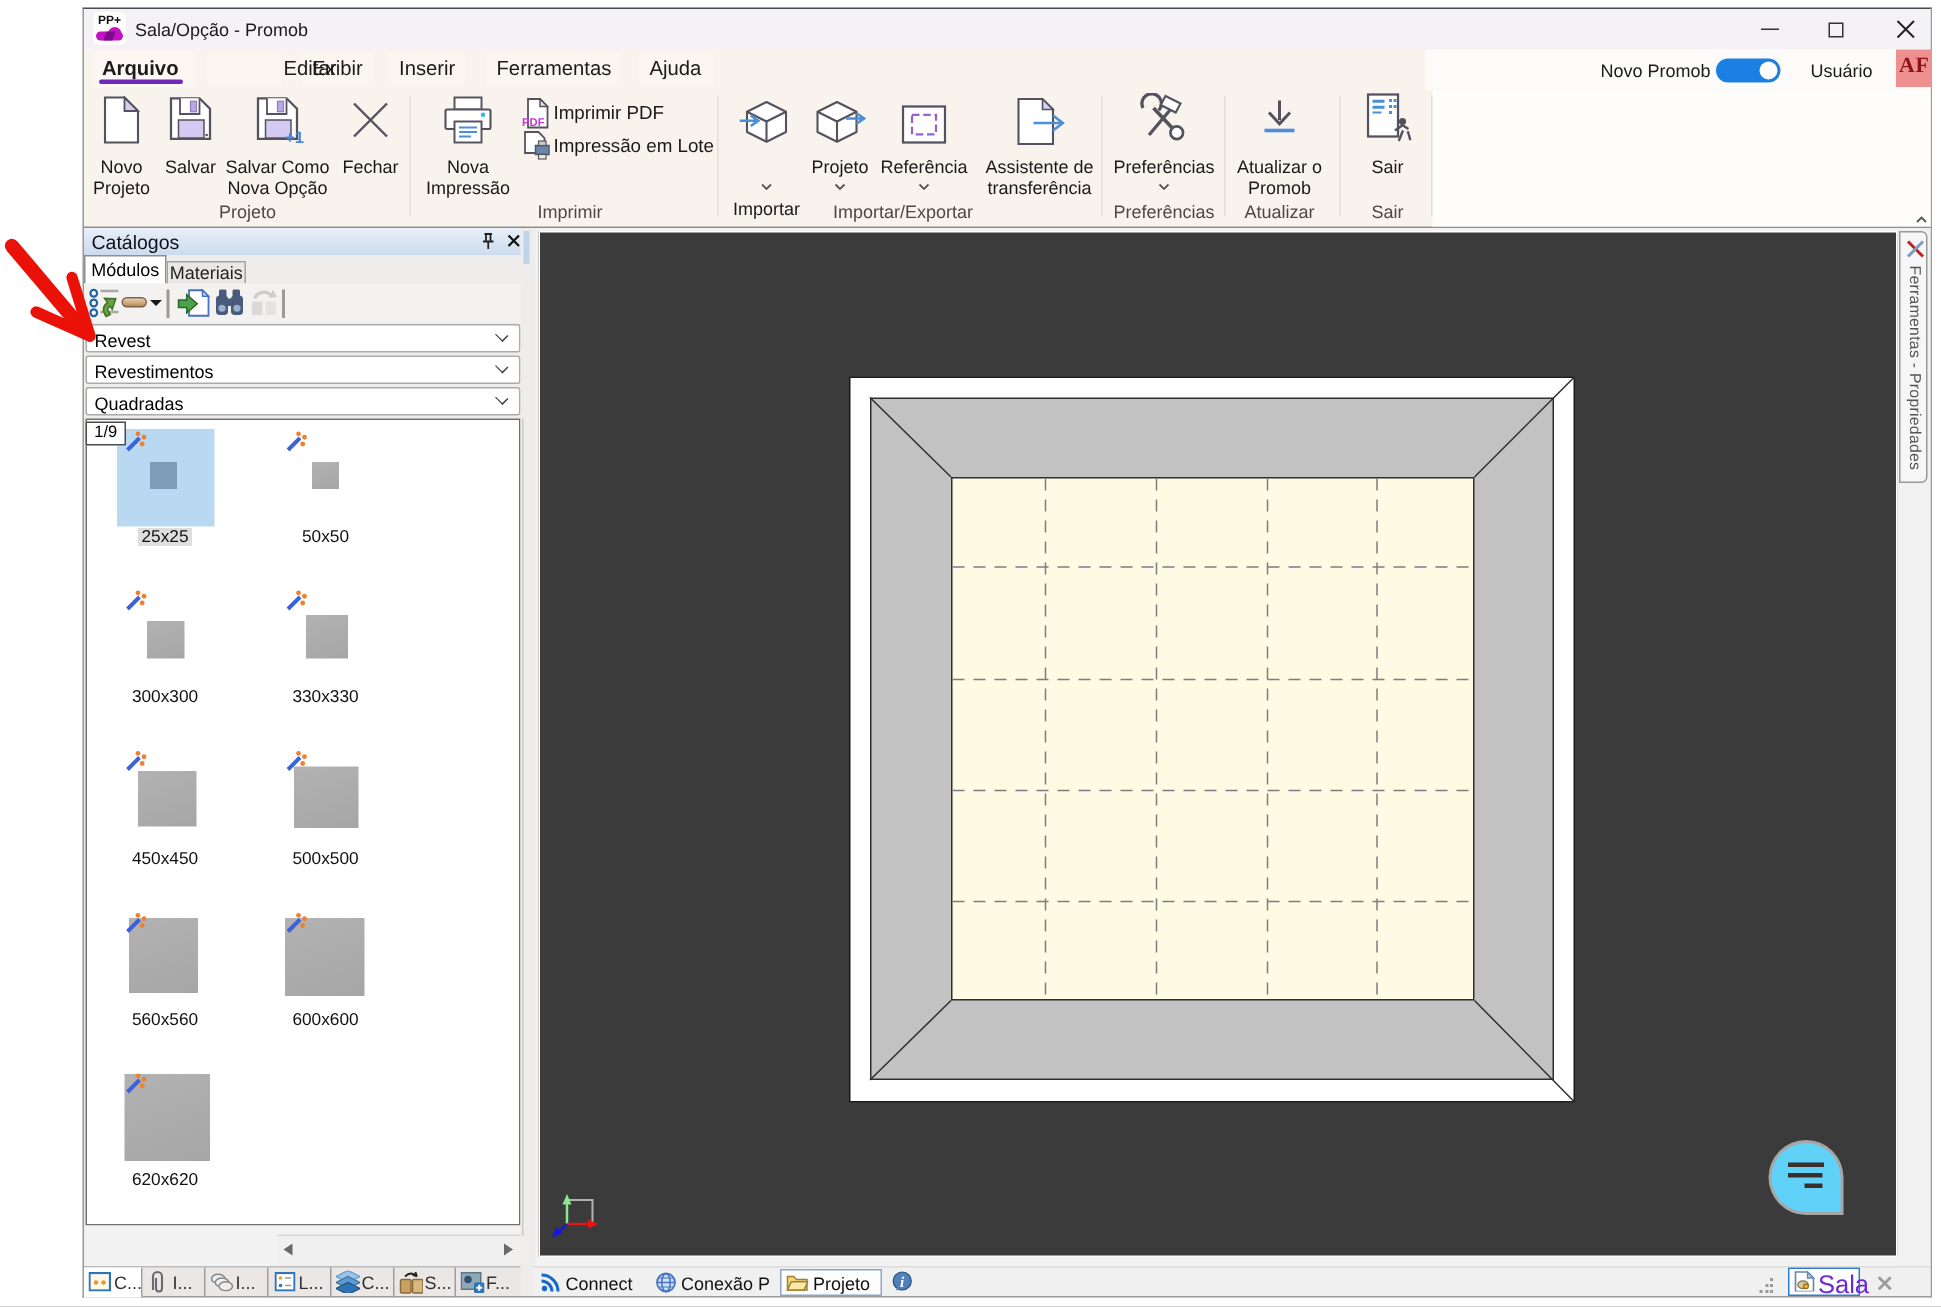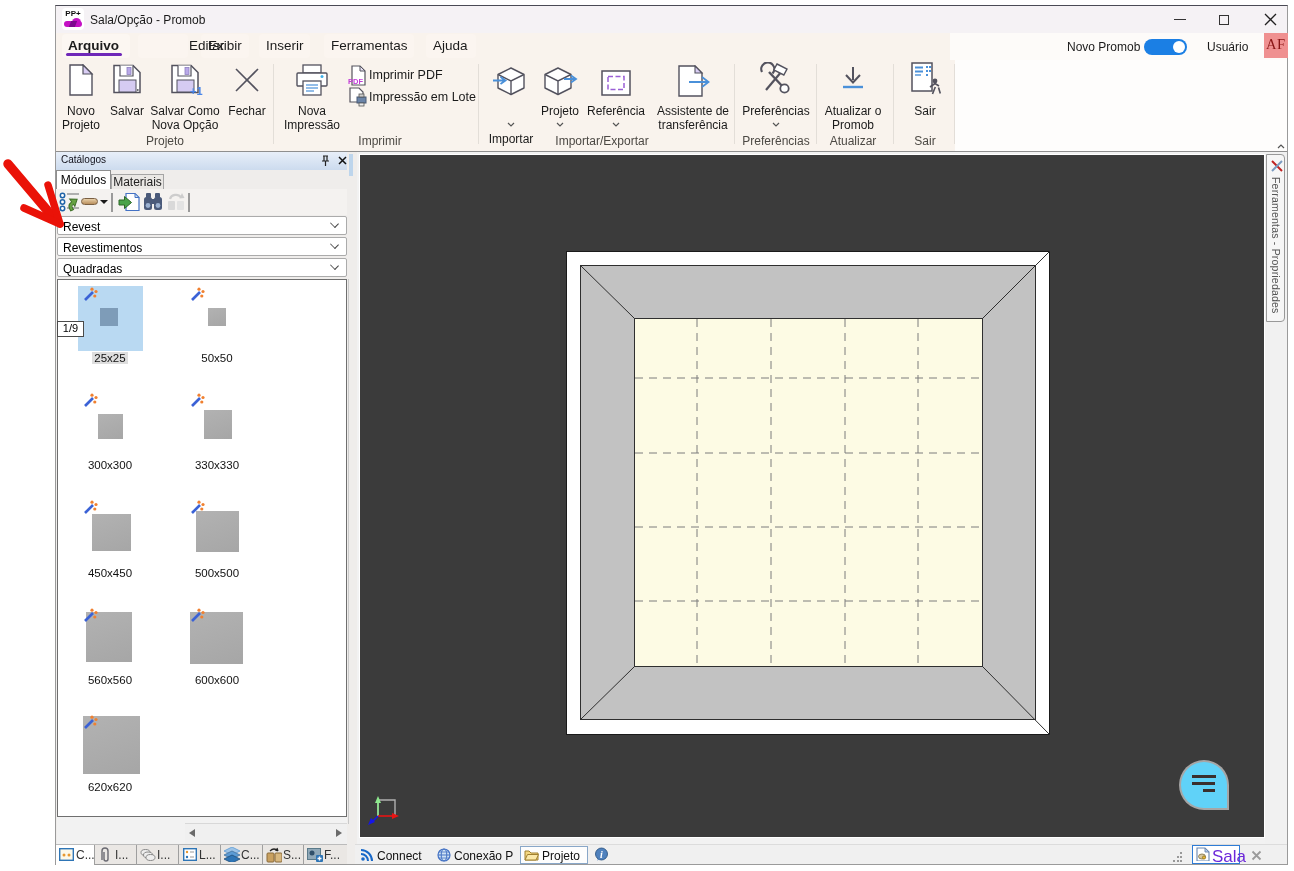--- a/index.html
+++ b/index.html
@@ -101,7 +101,7 @@
     <span class="mitem" style="left:1151px;top:7px;font-size:12px;">Usuário</span>
   </div>
   <div class="abs" style="left:1208px;top:27px;width:24px;height:25px;background:#ef9090;z-index:3;">
-    <span style="position:absolute;left:2px;top:3px;font-family:'Liberation Serif',serif;font-weight:normal;font-size:14.5px;color:#8b1515;letter-spacing:0.5px;">AF</span>
+    <span style="position:absolute;left:2px;top:3px;font-family:'Liberation Serif',serif;font-weight:bold;font-size:14.5px;color:#8b1515;letter-spacing:0.5px;">AF</span>
   </div>
   <div id="underline"></div>
 

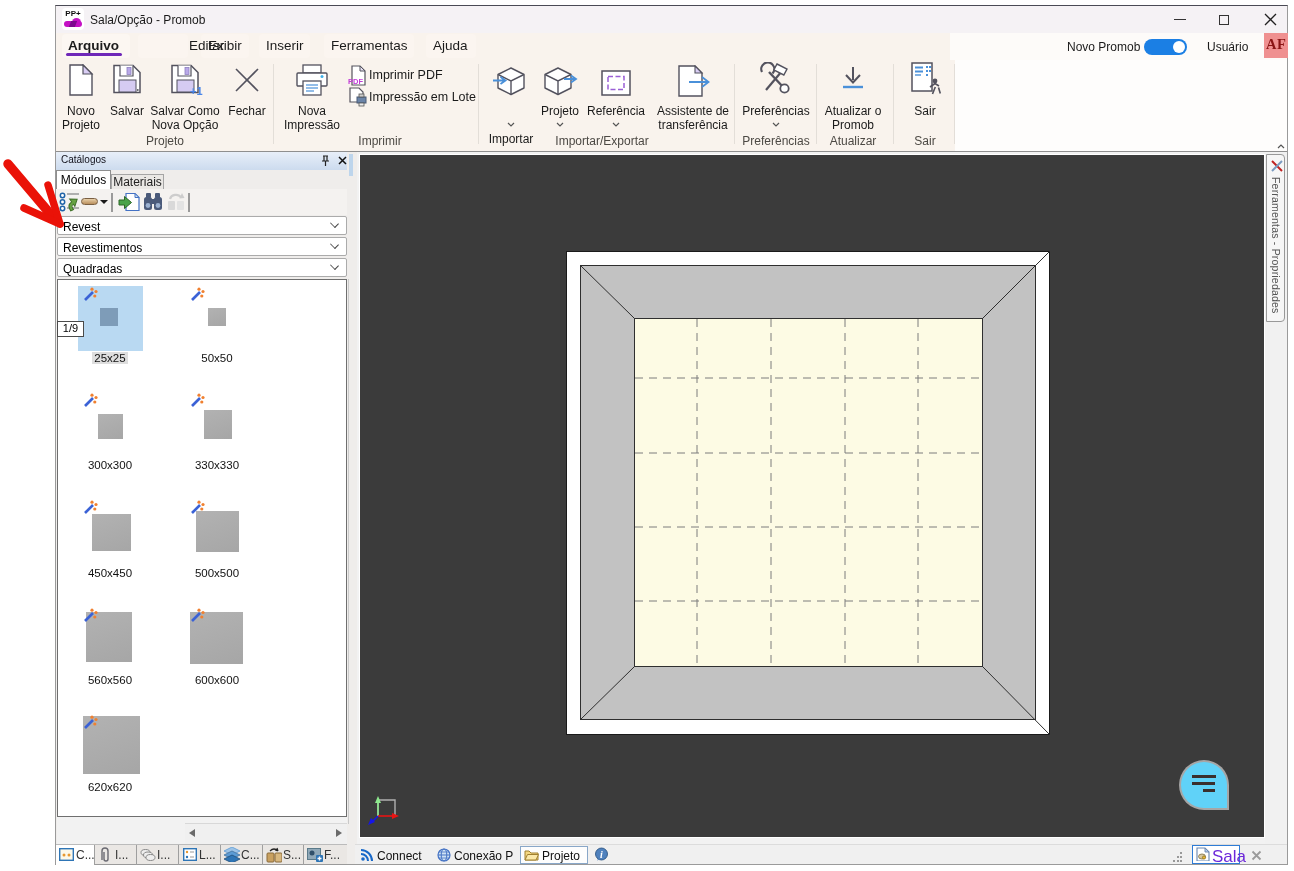--- a/index.html
+++ b/index.html
@@ -27,7 +27,7 @@
 
 #lpanel { position:absolute; left:0; top:146px; width:301px; height:712px; background:#efedeb; }
 #cathead { position:absolute; left:0; top:0; width:301px; height:18px; background:linear-gradient(#e8eff9,#ccdbee); }
-#cathead .t { position:absolute; left:5px; top:2px; font-size:10px; color:#10101a; }
+#cathead .t { position:absolute; left:5px; top:2px; font-size:13px; color:#10101a; }
 #tabmod { position:absolute; left:0px; top:18px; width:55px; height:19px; background:#fff; border:1px solid #8f8f8f; border-bottom:none; font-size:12px; text-align:center; padding-top:2px; }
 #tabmat { position:absolute; left:55px; top:22px; width:53px; height:15px; background:#eae8e5; border:1px solid #a5a5a5; border-bottom:none; font-size:12px; text-align:center; color:#222; }
 #ptoolbar { position:absolute; left:0; top:37px; width:301px; height:26px; background:#f4f2f0; }

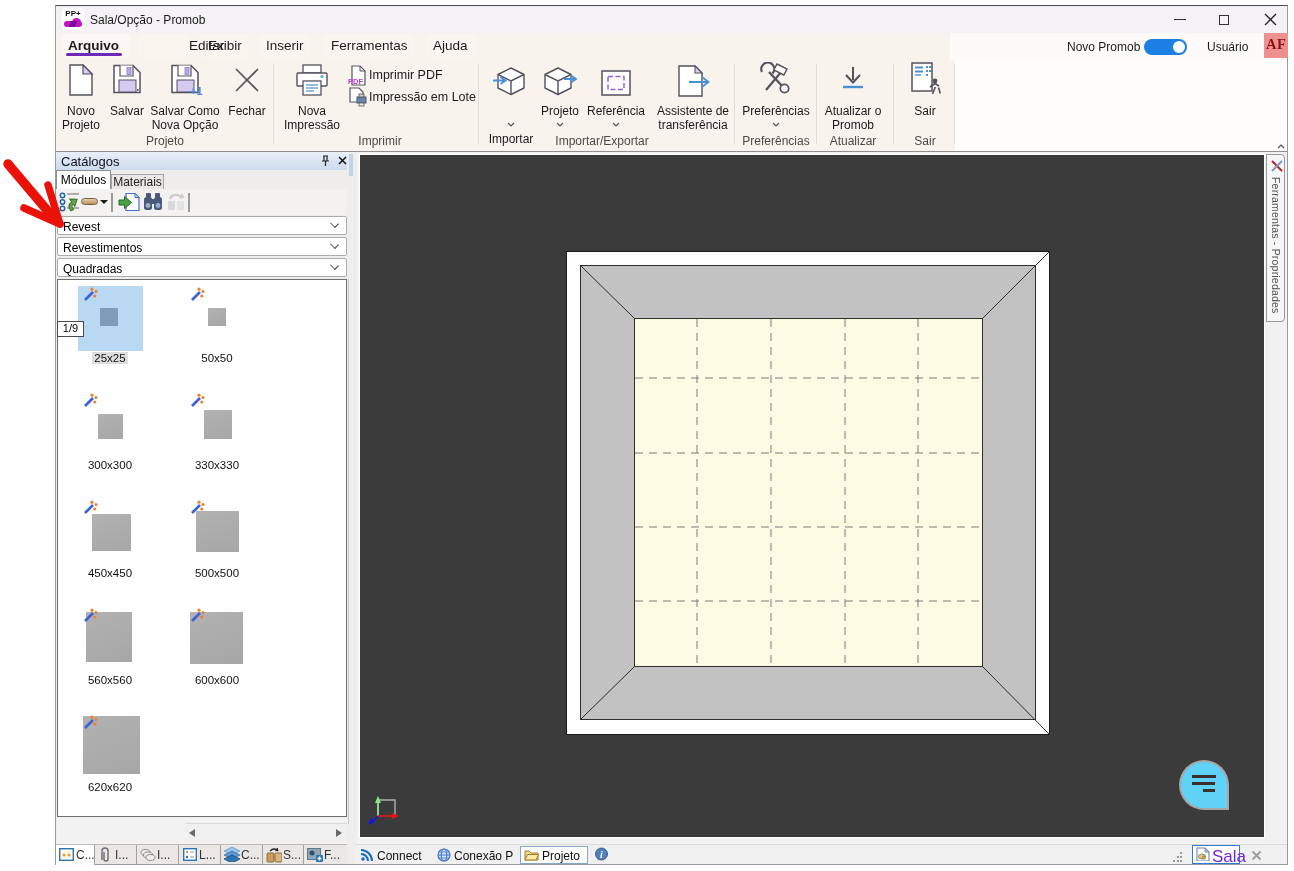--- a/index.html
+++ b/index.html
@@ -38,7 +38,7 @@
 .tile { position:absolute; background:linear-gradient(160deg,#b2b2b2,#a6a6a6); }
 .tlabel { position:absolute; font-size:11.5px; color:#111; text-align:center; width:90px; }
 .wand { position:absolute; width:16px; height:16px; }
-#tip19 { position:absolute; left:1px; top:129px; width:27px; height:16px; background:#fff; border:1px solid #4a4a4a; font-size:11px; text-align:center; z-index:5;margin-top:40px; }
+#tip19 { position:absolute; left:1px; top:129px; width:27px; height:16px; background:#fff; border:1px solid #4a4a4a; font-size:11px; text-align:center; z-index:5; }
 #pscroll { position:absolute; left:1px; top:665px; width:290px; height:27px; background:#f2f2f2; }
 #ptabs { position:absolute; left:0; top:692px; width:301px; height:20px; background:#eae7e4; border-top:1px solid #bbb; }
 .ptab { position:absolute; top:0; height:20px; border-right:1px solid #9f9f9f; }

